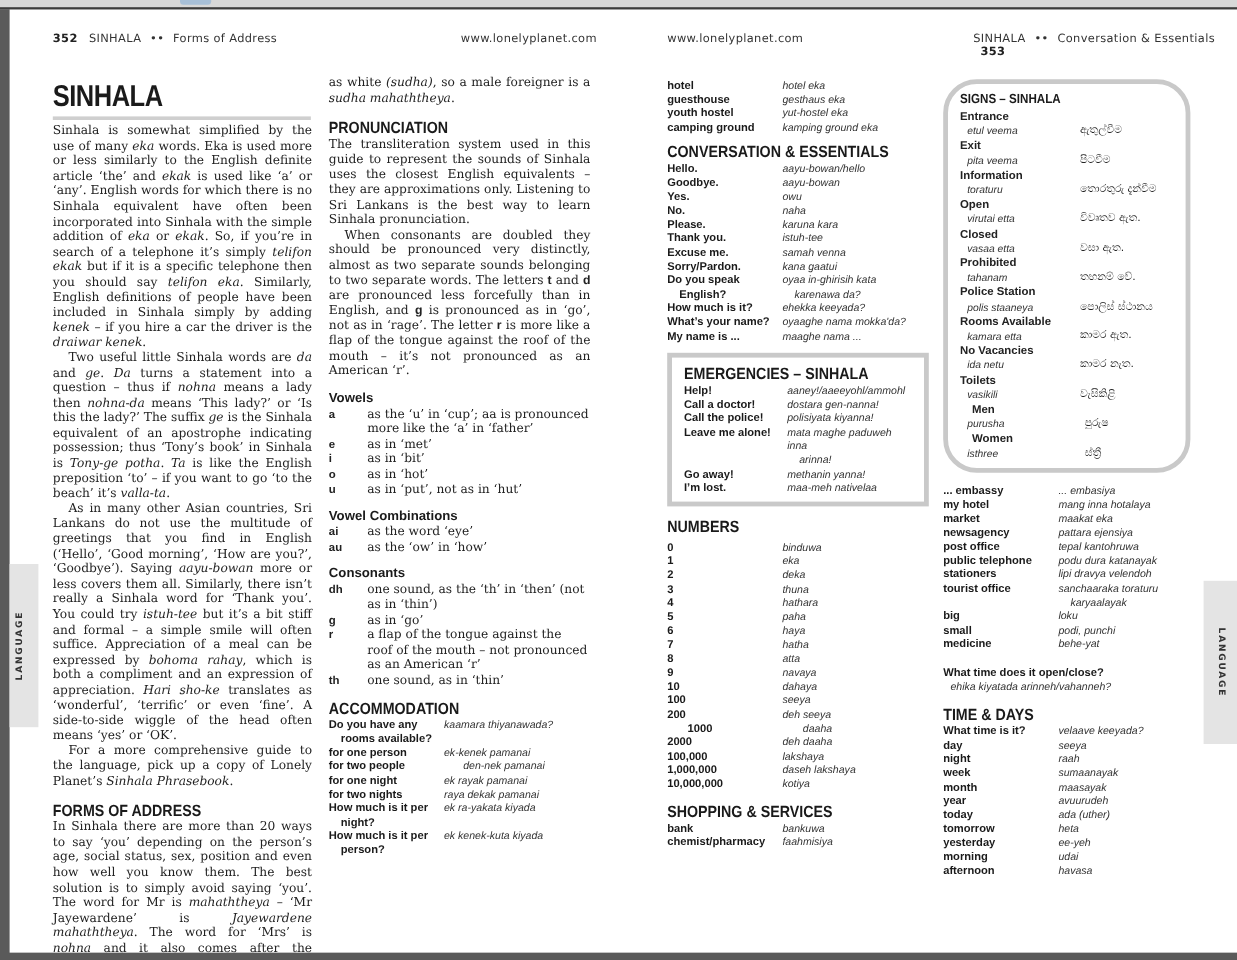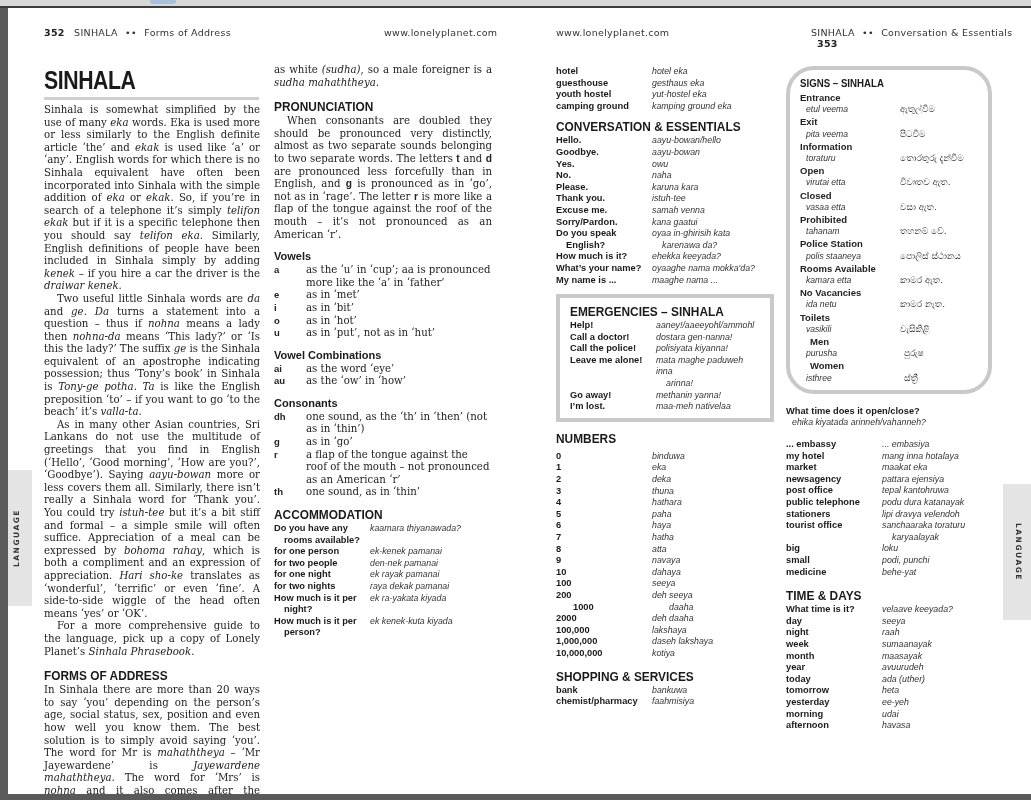--- a/index.html
+++ b/index.html
@@ -131,6 +131,7 @@
   <div class="col" style="left:266px; width:218px; top:56px;">
     <p>as white <i>(sudha)</i>, so a male foreigner is a <i>sudha mahaththeya</i>.</p>
     <h2 class="sec">PRONUNCIATION</h2>
+    <p>The transliteration system used in this guide to represent the sounds of Sinhala uses the closest English equivalents – they are approximations only. Listening to Sri Lankans is the best way to learn Sinhala pronunciation.</p>
     <p class="ind">When consonants are doubled they should be pronounced very distinctly, almost as two separate sounds belonging to two separate words. The letters <b style="font-family: &quot;Liberation Sans&quot;, sans-serif;">t</b> and <b style="font-family: &quot;Liberation Sans&quot;, sans-serif;">d</b> are pronounced less forcefully than in English, and <b style="font-family: &quot;Liberation Sans&quot;, sans-serif;">g</b> is pronounced as in ‘go’, not as in ‘rage’. The letter <b style="font-family: &quot;Liberation Sans&quot;, sans-serif;">r</b> is more like a flap of the tongue against the roof of the mouth – it’s not pronounced as an American ‘r’.</p>
 
     <h3 class="sub">Vowels</h3>

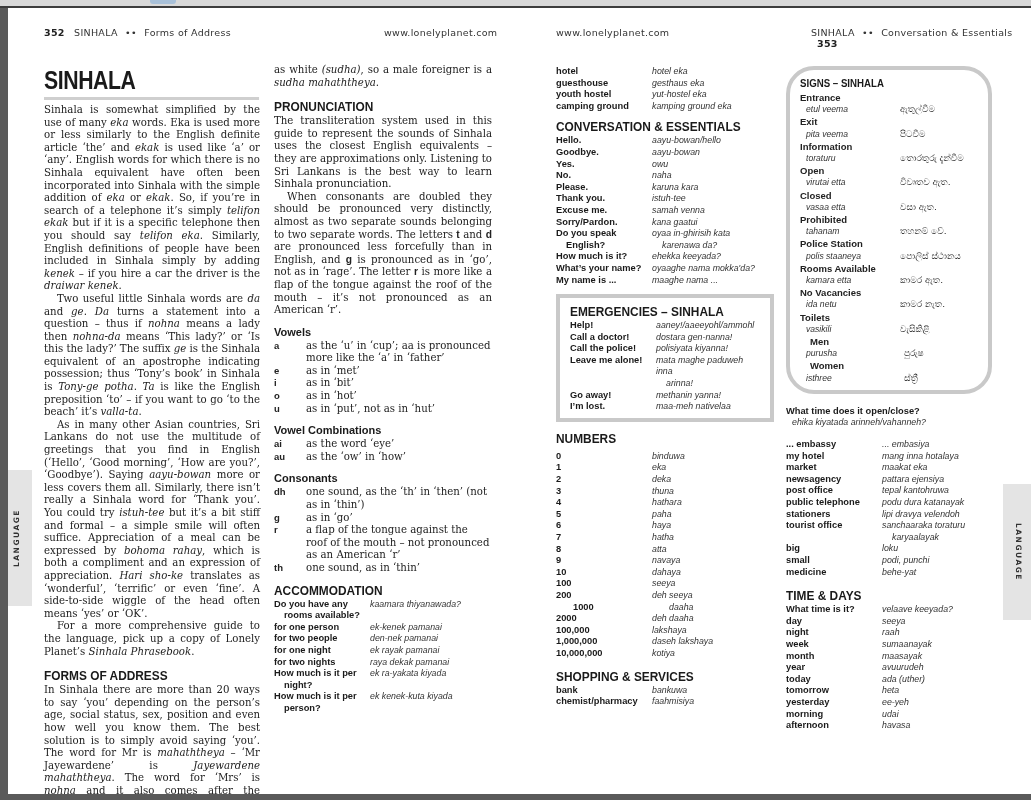--- a/index.html
+++ b/index.html
@@ -480,58 +480,58 @@
         </div>
     </div>
 
+    <div class="phr" style="margin-top:10px;">
+        <div class="row">
+          <span class="en" style="width: 96px;">... embassy</span>
+          <span class="tr">... embasiya</span>
+        </div>
+        <div class="row">
+          <span class="en" style="width: 96px;">my hotel</span>
+          <span class="tr">mang inna hotalaya</span>
+        </div>
+        <div class="row">
+          <span class="en" style="width: 96px;">market</span>
+          <span class="tr">maakat eka</span>
+        </div>
+        <div class="row">
+          <span class="en" style="width: 96px;">newsagency</span>
+          <span class="tr">pattara ejensiya</span>
+        </div>
+        <div class="row">
+          <span class="en" style="width: 96px;">post office</span>
+          <span class="tr">tepal kantohruwa</span>
+        </div>
+        <div class="row">
+          <span class="en" style="width: 96px;">public telephone</span>
+          <span class="tr">podu dura katanayak</span>
+        </div>
+        <div class="row">
+          <span class="en" style="width: 96px;">stationers</span>
+          <span class="tr">lipi dravya velendoh</span>
+        </div>
+        <div class="row">
+          <span class="en" style="width: 96px;">tourist office</span>
+          <span class="tr">sanchaaraka toraturu<span class="cont">karyaalayak</span></span>
+        </div>
+        <div class="row">
+          <span class="en" style="width: 96px;">big</span>
+          <span class="tr">loku</span>
+        </div>
+        <div class="row">
+          <span class="en" style="width: 96px;">small</span>
+          <span class="tr">podi, punchi</span>
+        </div>
+        <div class="row">
+          <span class="en" style="width: 96px;">medicine</span>
+          <span class="tr">behe-yat</span>
+        </div>
+      </div>
+
     <div class="phr" style="margin-top:12px;">
       <div class="en" style="font-weight:bold;">What time does it open/close?</div>
       <div class="tr" style="padding-left:6px;">ehika kiyatada arinneh/vahanneh?</div>
     </div>
 
-    <div class="phr" style="margin-top:10px;">
-        <div class="row">
-          <span class="en" style="width: 96px;">... embassy</span>
-          <span class="tr">... embasiya</span>
-        </div>
-        <div class="row">
-          <span class="en" style="width: 96px;">my hotel</span>
-          <span class="tr">mang inna hotalaya</span>
-        </div>
-        <div class="row">
-          <span class="en" style="width: 96px;">market</span>
-          <span class="tr">maakat eka</span>
-        </div>
-        <div class="row">
-          <span class="en" style="width: 96px;">newsagency</span>
-          <span class="tr">pattara ejensiya</span>
-        </div>
-        <div class="row">
-          <span class="en" style="width: 96px;">post office</span>
-          <span class="tr">tepal kantohruwa</span>
-        </div>
-        <div class="row">
-          <span class="en" style="width: 96px;">public telephone</span>
-          <span class="tr">podu dura katanayak</span>
-        </div>
-        <div class="row">
-          <span class="en" style="width: 96px;">stationers</span>
-          <span class="tr">lipi dravya velendoh</span>
-        </div>
-        <div class="row">
-          <span class="en" style="width: 96px;">tourist office</span>
-          <span class="tr">sanchaaraka toraturu<span class="cont">karyaalayak</span></span>
-        </div>
-        <div class="row">
-          <span class="en" style="width: 96px;">big</span>
-          <span class="tr">loku</span>
-        </div>
-        <div class="row">
-          <span class="en" style="width: 96px;">small</span>
-          <span class="tr">podi, punchi</span>
-        </div>
-        <div class="row">
-          <span class="en" style="width: 96px;">medicine</span>
-          <span class="tr">behe-yat</span>
-        </div>
-      </div>
-
     <h2 class="sec" style="margin-top:10px;">TIME &amp; DAYS</h2>
     <div class="phr">
         <div class="row">

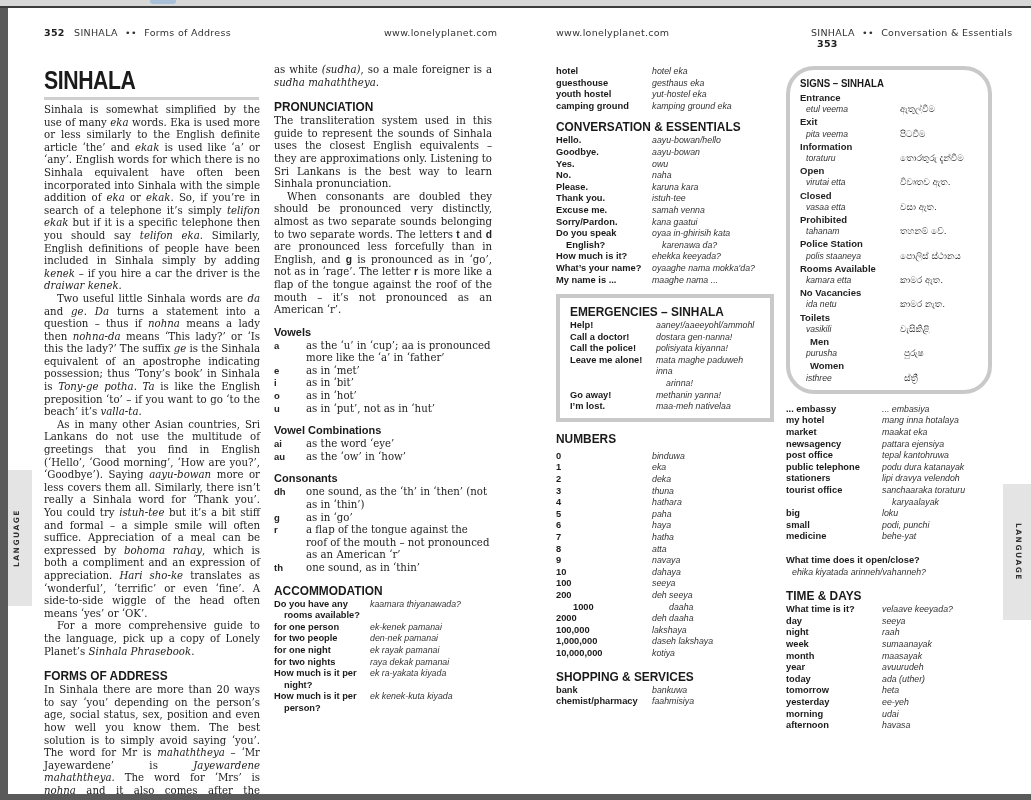--- a/index.html
+++ b/index.html
@@ -201,7 +201,7 @@
           <span class="tr">ek-kenek pamanai</span>
         </div>
         <div class="row">
-          <span class="en" style="width: 96px;">for two people</span>
+          <span class="en" style="width: 112px;">for two people</span>
           <span class="tr">den-nek pamanai</span>
         </div>
         <div class="row">

